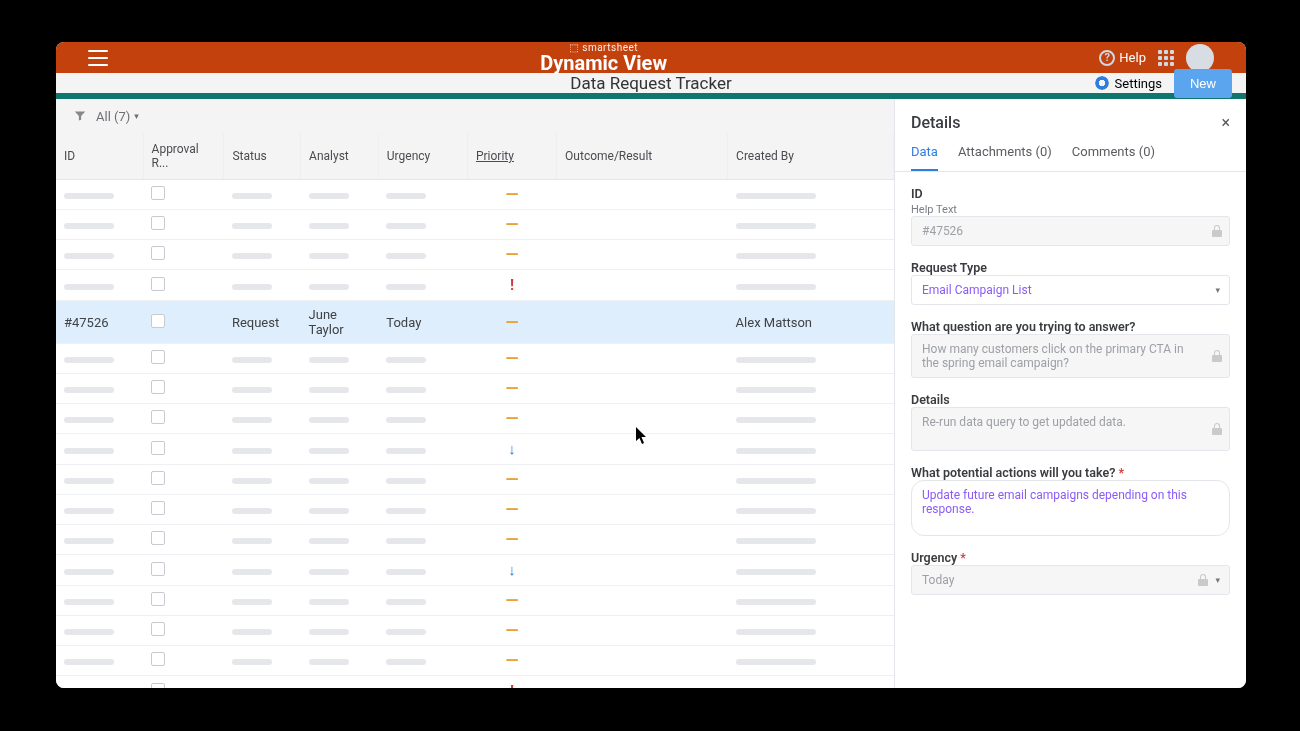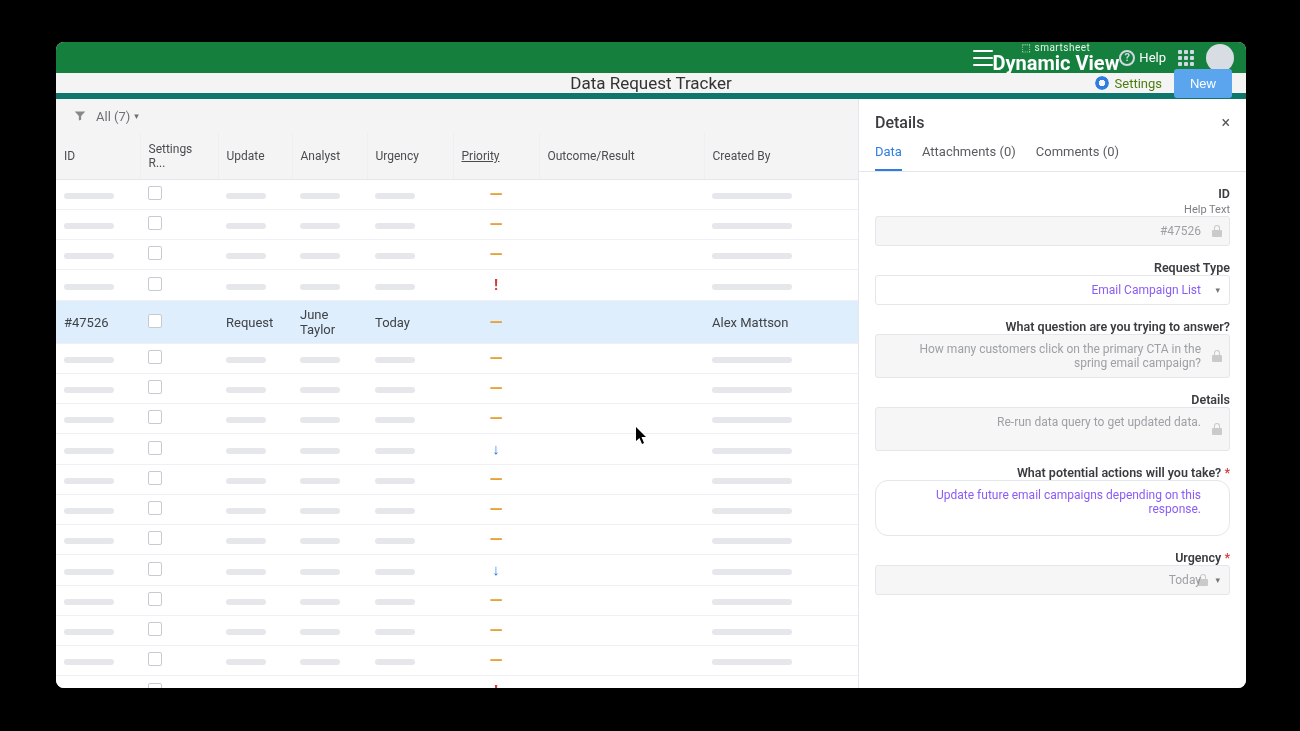--- a/index.html
+++ b/index.html
@@ -13,10 +13,10 @@
     display: flex; flex-direction: column;
   }
   .topbar {
-    background: #15803d;
+    background: #c2410c;
     height: 48px;
-    display: flex; align-items: center; justify-content: flex-end;
-    padding: 0 12px;
+    display: flex; align-items: center; justify-content: space-between;
+    padding: 0 32px;
     color: #fff;
   }
   .hamburger { width: 20px; height: 16px; display: flex; flex-direction: column; justify-content: space-between; cursor: pointer; }

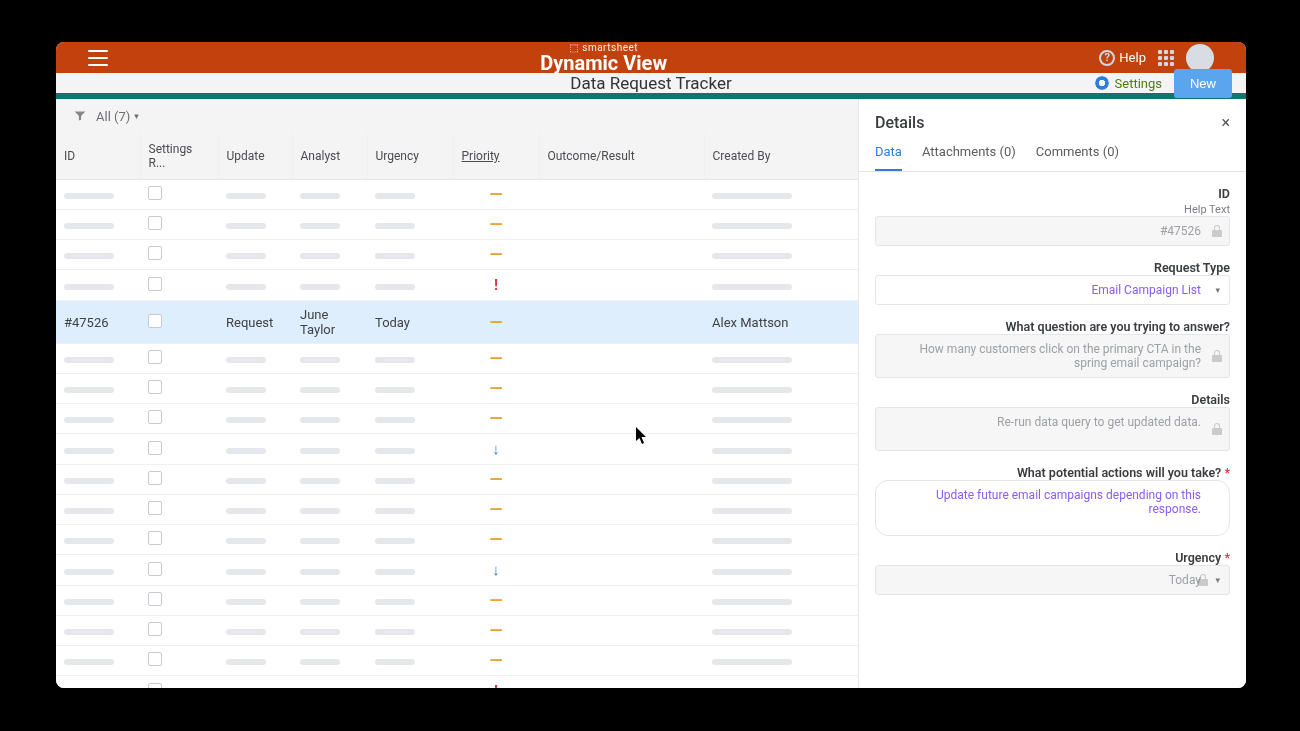--- a/index.html
+++ b/index.html
@@ -37,7 +37,7 @@
   }
   .subtitle { font-size:17px; color:#333; }
   .subbar-right { position:absolute; right:14px; display:flex; align-items:center; gap:12px;}
-  .settings-link { color:#4d7c0f; font-size:13px; display:flex; align-items:center; gap:6px; cursor:pointer;}
+  .settings-link { color:#000000; font-size:13px; display:flex; align-items:center; gap:6px; cursor:pointer;}
   .gear { width:14px;height:14px;background:#2f7de1;-webkit-mask:radial-gradient(circle,transparent 3px,#000 3px);mask:radial-gradient(circle,transparent 3px,#000 3px);border-radius:50%;}
   .new-btn { background:#5ba5ef;color:#fff;border:none;padding:7px 16px;border-radius:3px;font-size:13px;cursor:pointer;}
 

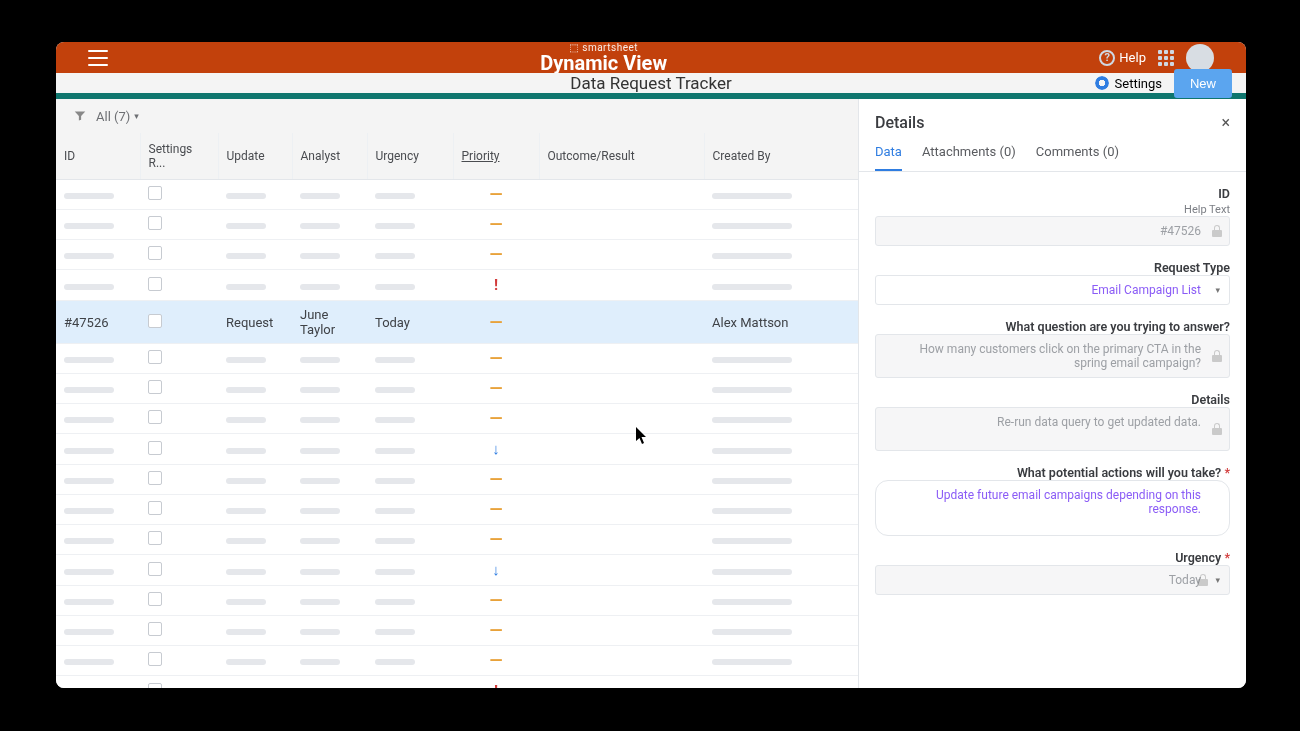--- a/index.html
+++ b/index.html
@@ -81,8 +81,8 @@
   tr.selected td { background:#dfeefc; }
 
   .details-panel {
-    width:388px; background:#fff; border-left:1px solid #e3e6ea;
-    display:flex; flex-direction:column; overflow-y:auto;text-align:right;
+    width:352px; background:#fff; border-left:1px solid #e3e6ea;
+    display:flex; flex-direction:column; overflow-y:auto;
   }
   .details-header { display:flex; align-items:center; justify-content:space-between; padding:14px 16px 4px;}
   .details-header h3{font-size:16px;color:#3a3c40;font-weight:500;}

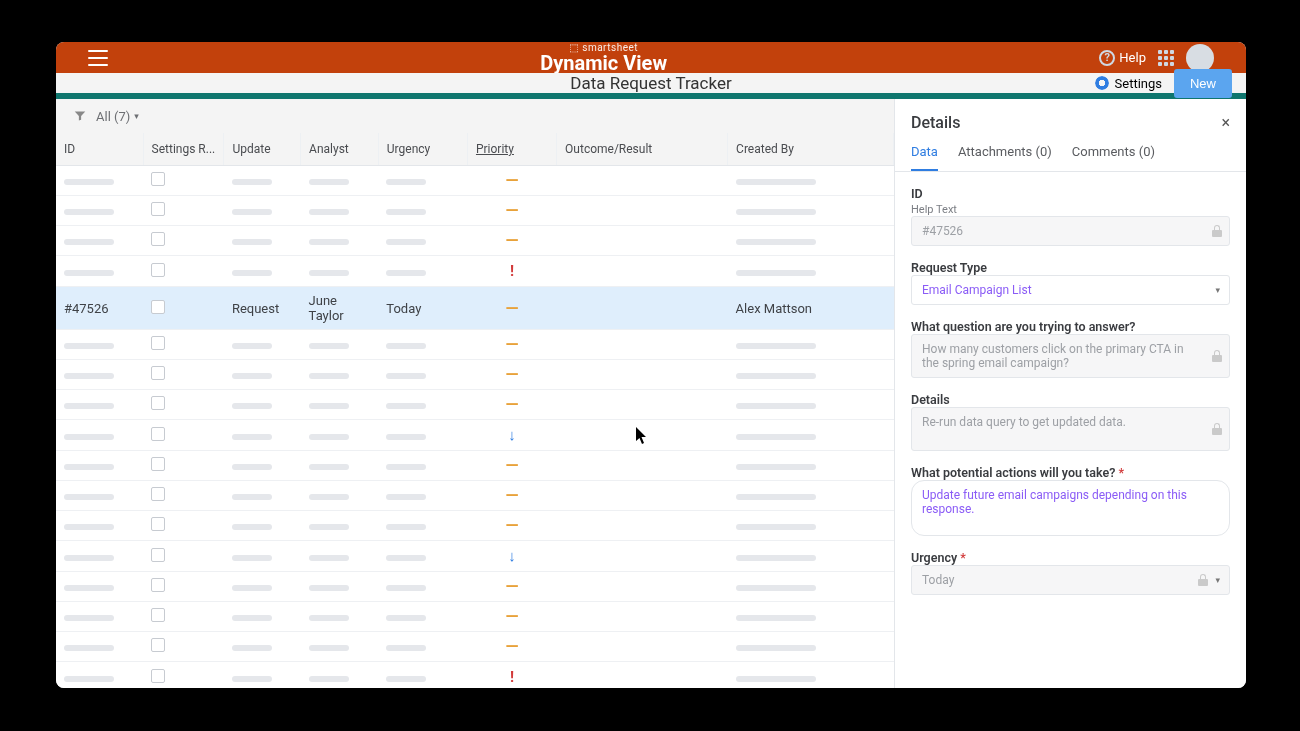--- a/index.html
+++ b/index.html
@@ -171,7 +171,7 @@
         <thead>
           <tr>
             <th class="col-id">ID</th>
-            <th class="col-approval">Settings R...</th>
+            <th class="col-approval">Approval R...</th>
             <th class="col-status">Update</th>
             <th class="col-analyst">Analyst</th>
             <th class="col-urgency">Urgency</th>

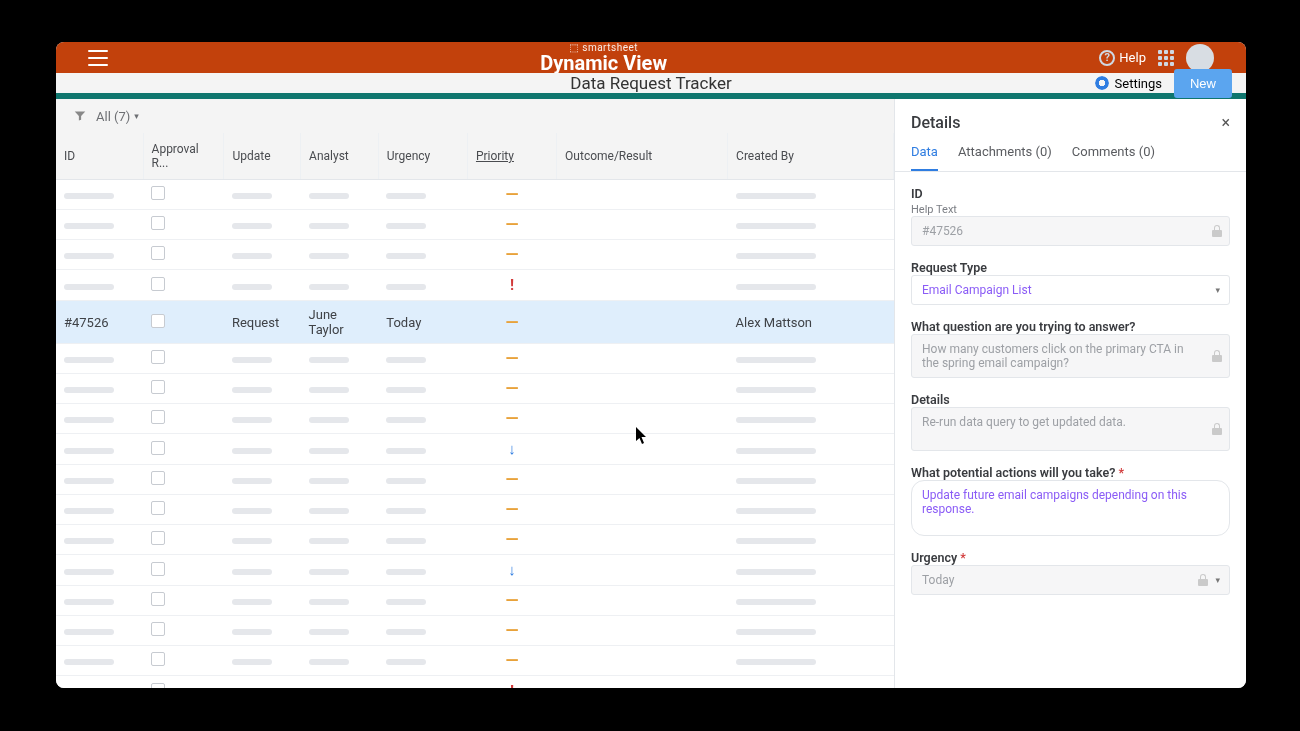--- a/index.html
+++ b/index.html
@@ -172,7 +172,7 @@
           <tr>
             <th class="col-id">ID</th>
             <th class="col-approval">Approval R...</th>
-            <th class="col-status">Update</th>
+            <th class="col-status">Status</th>
             <th class="col-analyst">Analyst</th>
             <th class="col-urgency">Urgency</th>
             <th class="col-priority">Priority</th>

